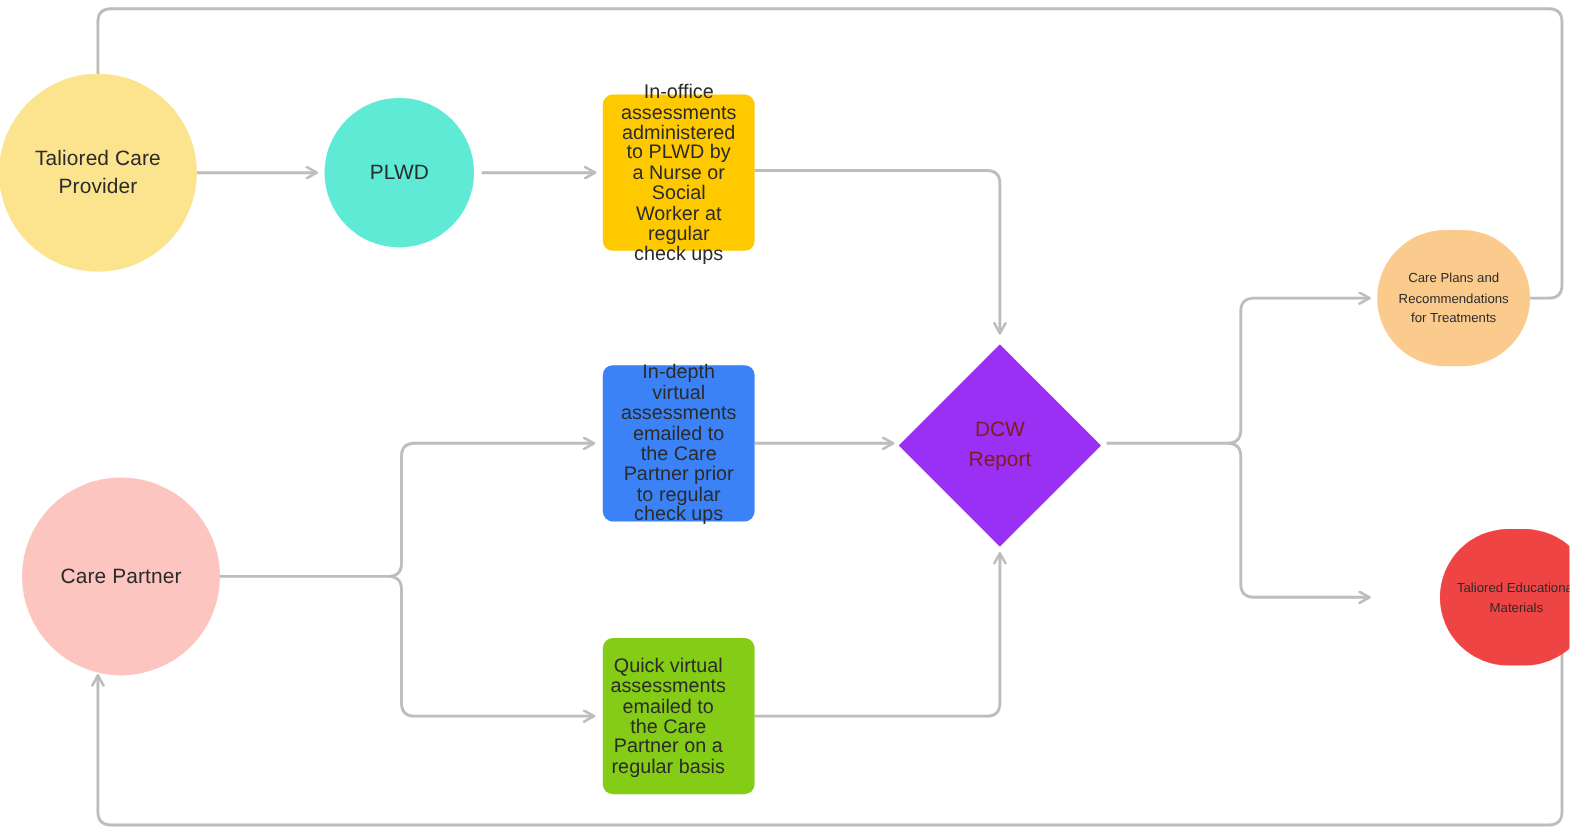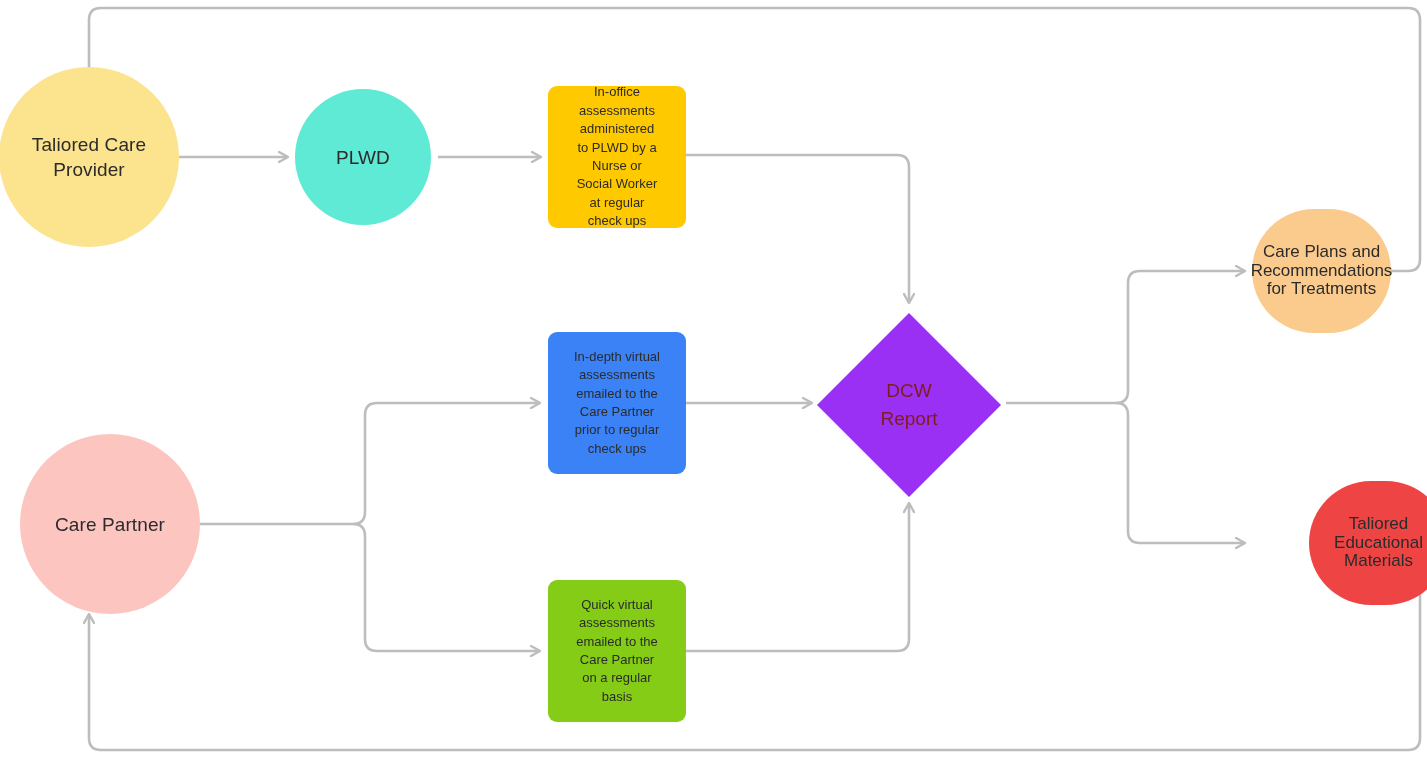--- a/index.html
+++ b/index.html
@@ -56,7 +56,7 @@
     border-radius: 9px;
   }
   .box .label {
-    font-size: 13px;
+    font-size: 18px;
     line-height: 18.4px;
     padding: 0 26px;
   }

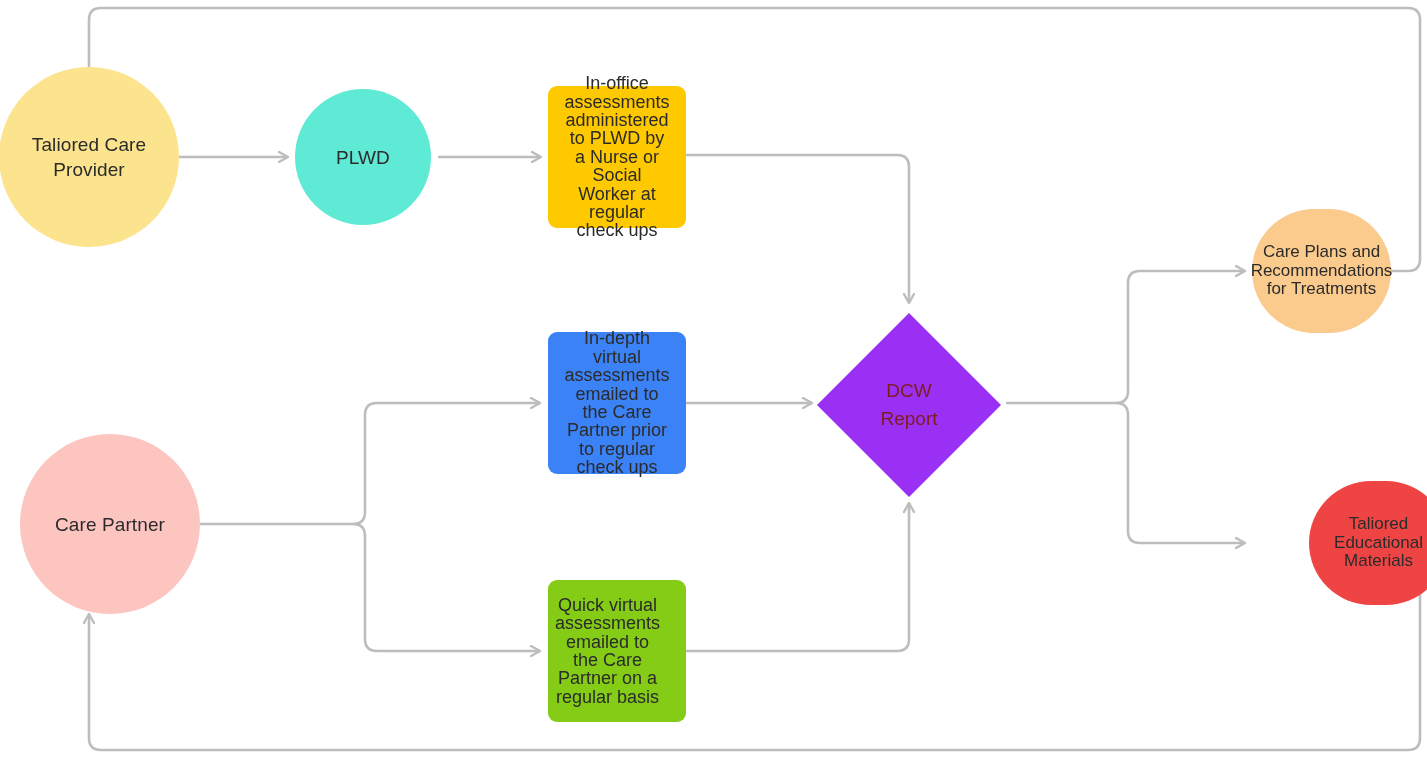--- a/index.html
+++ b/index.html
@@ -66,7 +66,7 @@
     border-radius: 62px;
   }
   .squircle .label {
-    font-size: 17px;
+    font-size: 12px;
     line-height: 18.4px;
     padding: 0 14px;
   }

